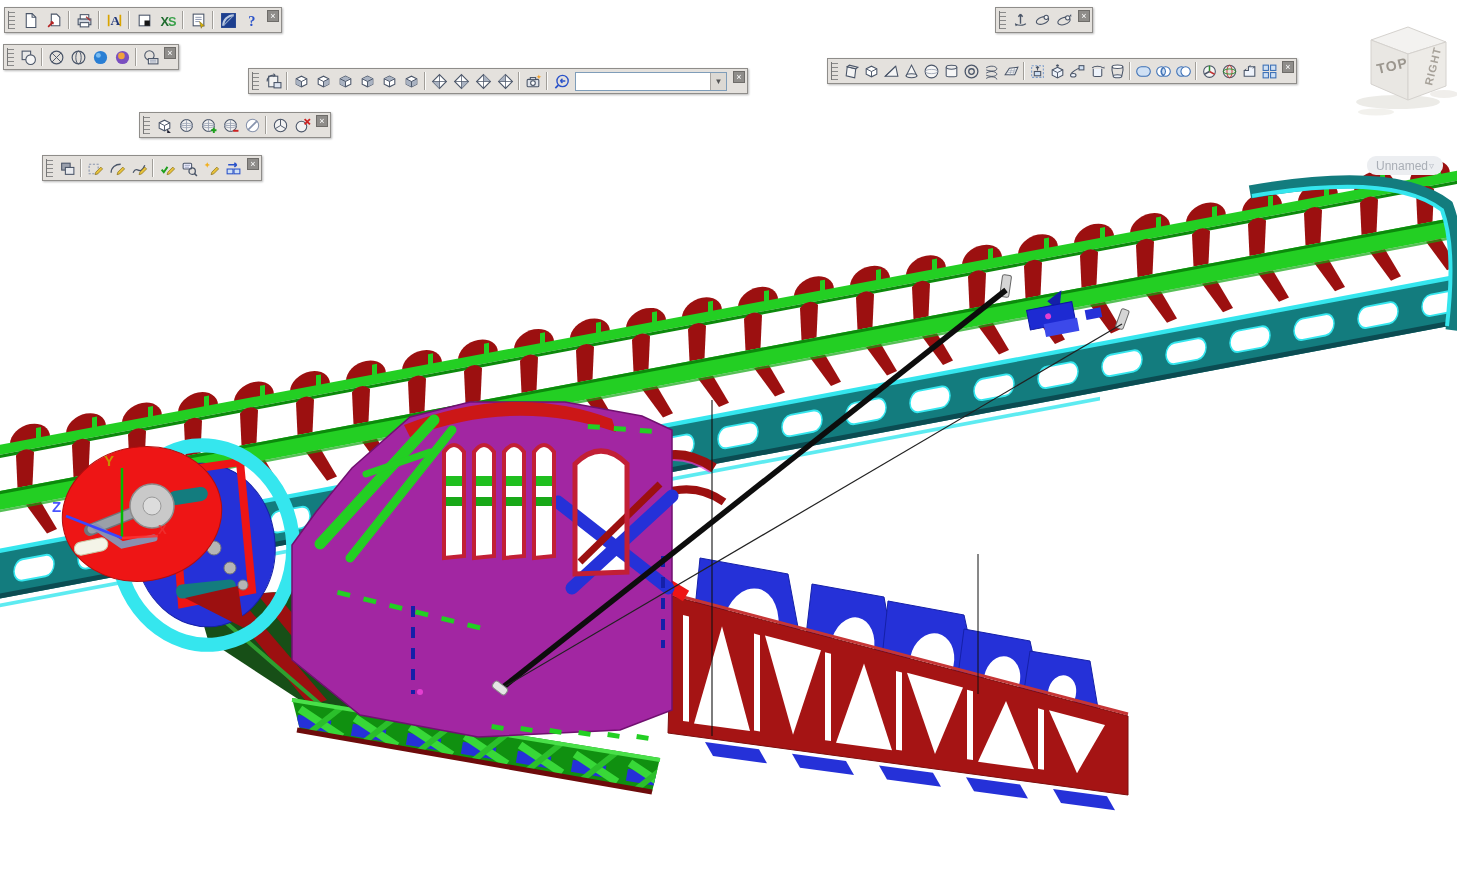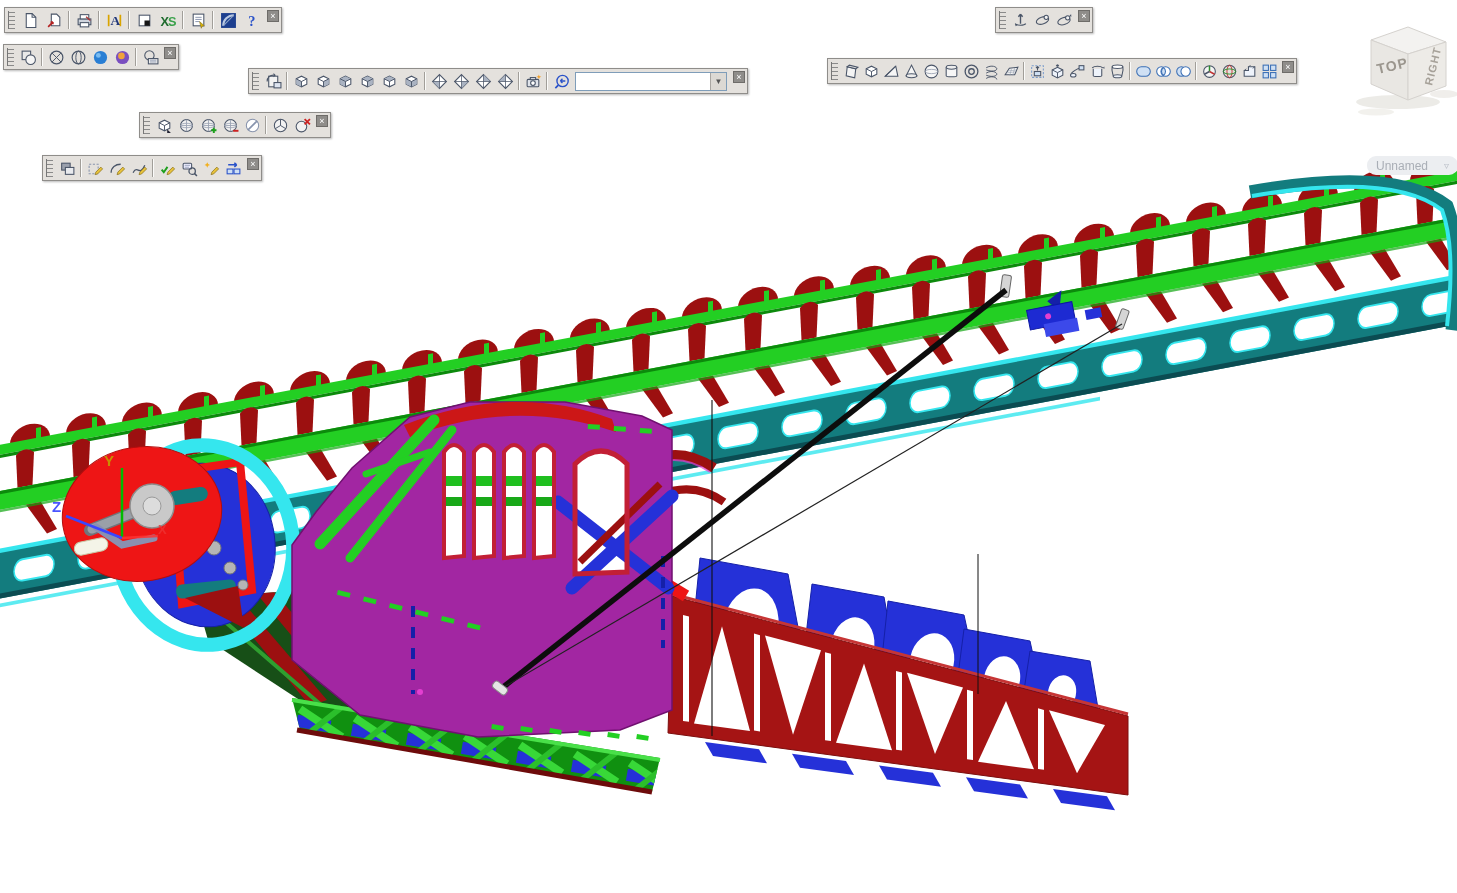--- a/index.html
+++ b/index.html
@@ -37,7 +37,7 @@
   
   .pill{position:absolute;left:1367px;top:156px;z-index:8;height:17px;
     background:#eceef1;border-radius:9px;color:#a9aeb6;font-size:12px;
-    display:flex;align-items:center;gap:16px;padding:1px 9px;cursor:pointer}
+    display:flex;align-items:center;gap:1px;padding:1px 9px;cursor:pointer}
   .pill .chev{font-size:10px;color:#bcc1c9}
 </style>
 </head>

